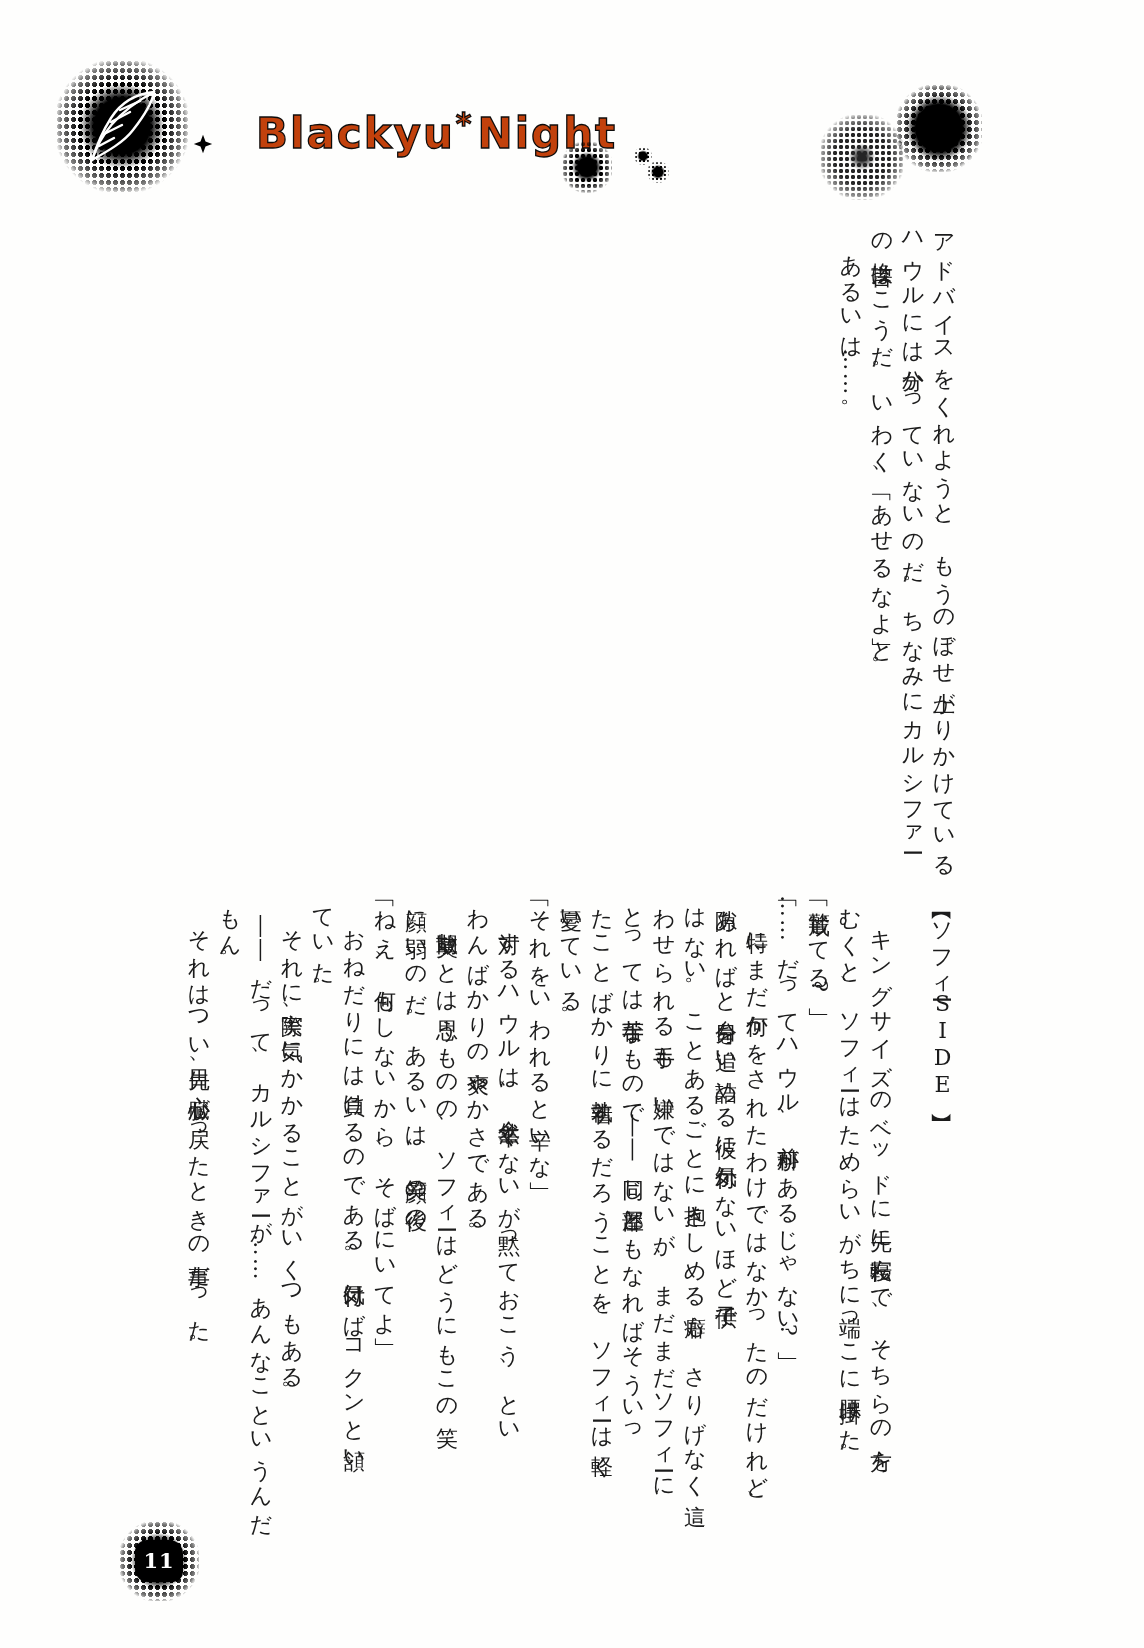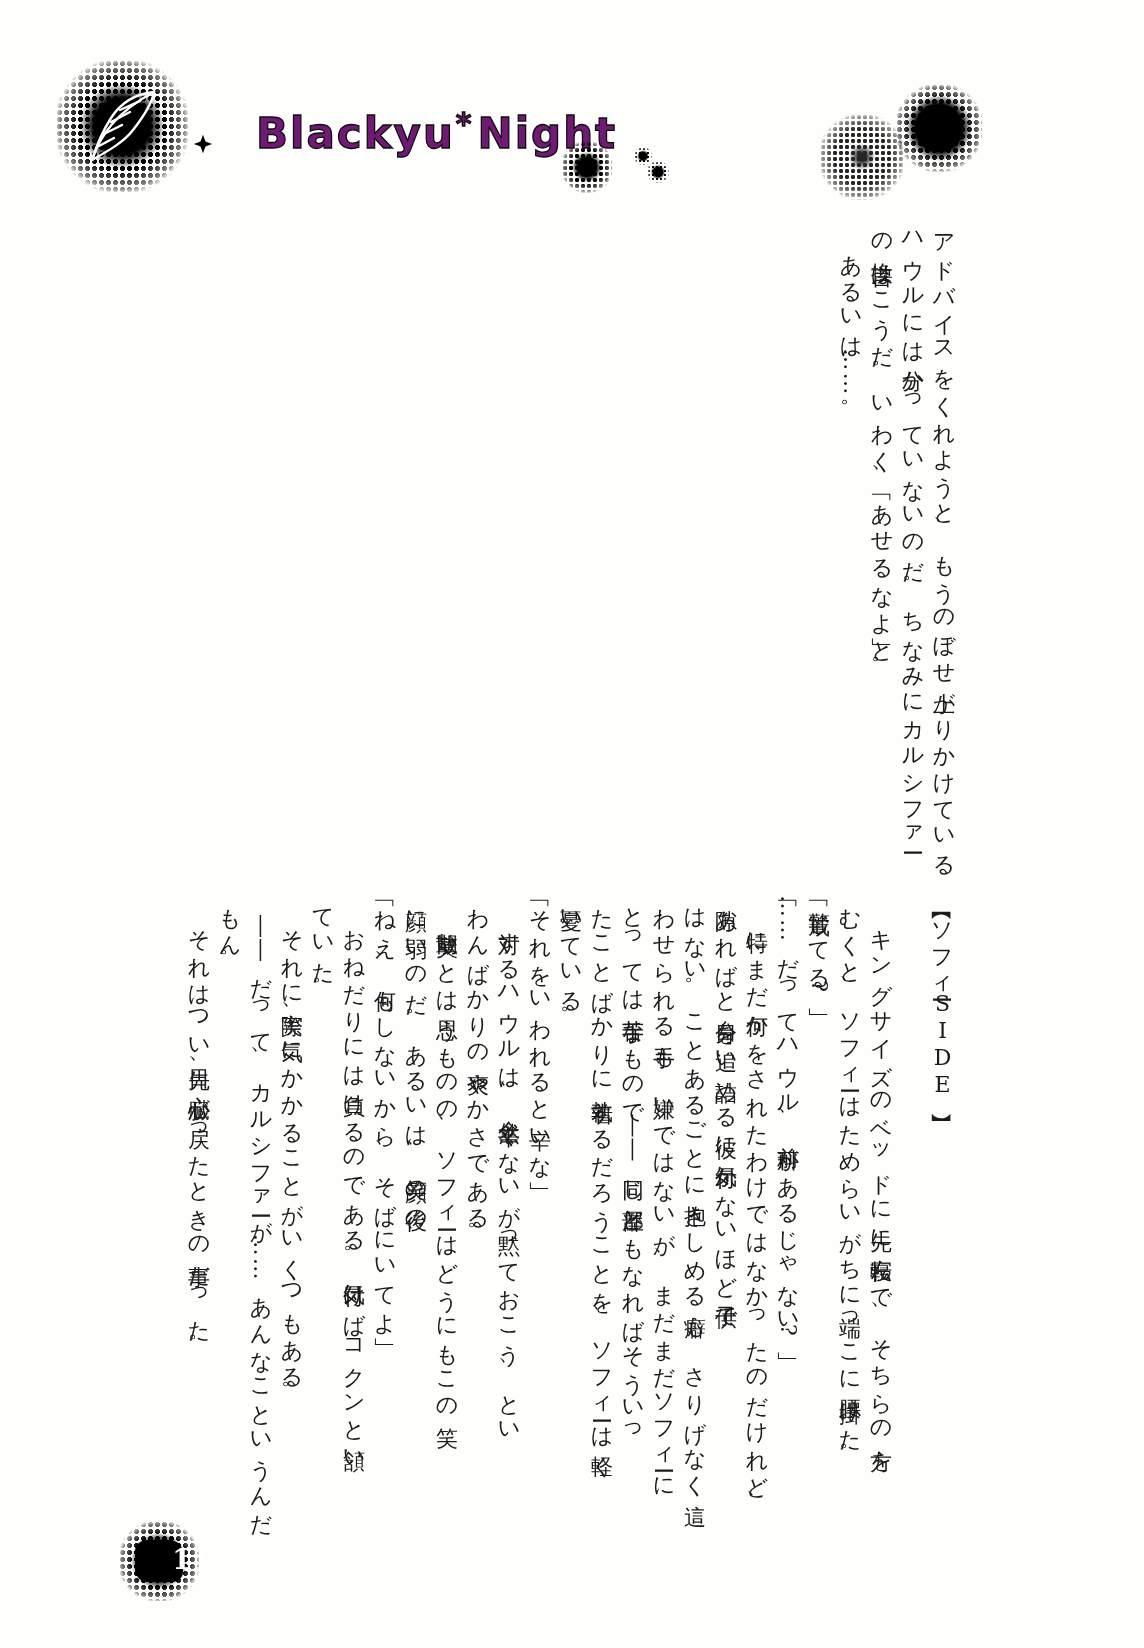--- a/index.html
+++ b/index.html
@@ -36,7 +36,7 @@
   .title{
     position:absolute;left:256px;top:106px;
     font-family:"DejaVu Sans","Liberation Sans",sans-serif;
-    font-weight:bold;font-size:42px;color:#701a75;
+    font-weight:bold;font-size:42px;color:#c2410c;
     letter-spacing:2px;-webkit-text-stroke:1.3px #0c0c0c;
     white-space:nowrap;
     text-align:right;

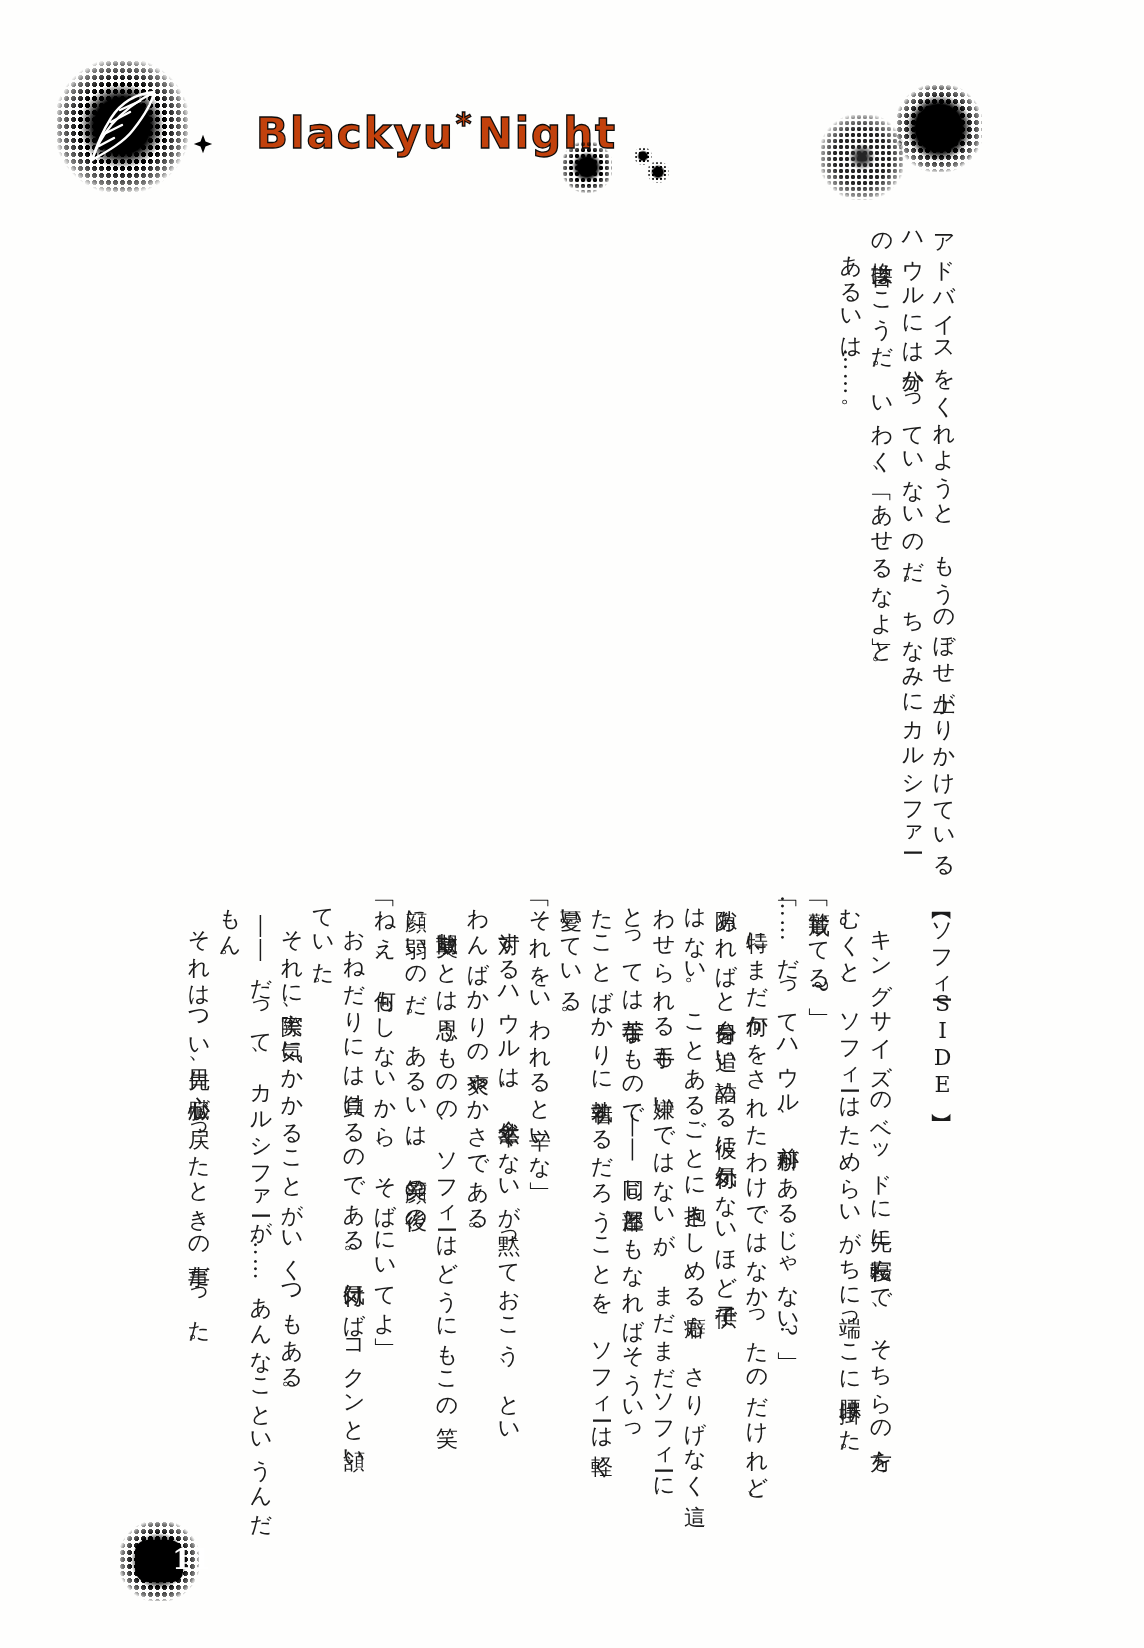--- a/index.html
+++ b/index.html
@@ -73,7 +73,7 @@
   .pagenum-text{
     position:absolute;left:50%;top:50%;transform:translate(-50%,-54%);
     color:#fff;font-family:"DejaVu Serif","Liberation Serif",serif;
-    font-weight:bold;font-size:27px;letter-spacing:1px;margin-left:33px;
+    font-weight:bold;font-size:21px;letter-spacing:1px;
   }
 </style>
 </head>

